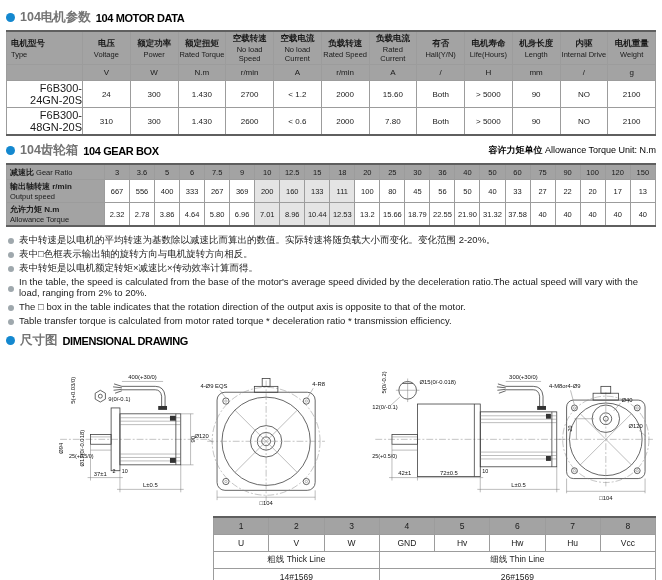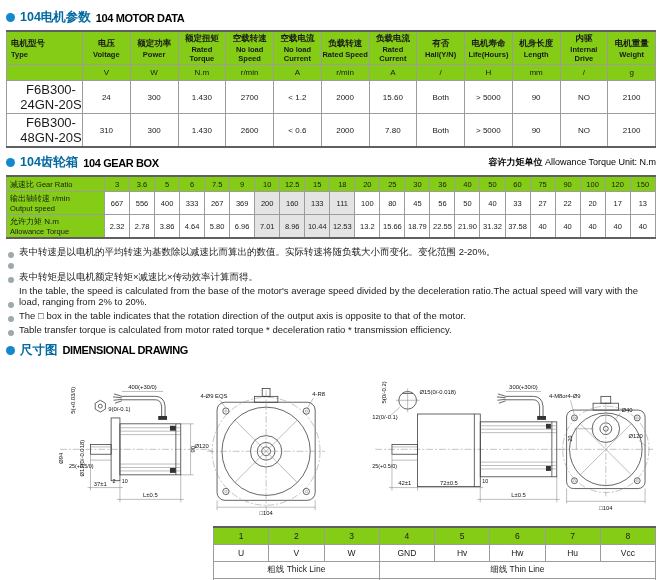--- a/index.html
+++ b/index.html
@@ -7,7 +7,7 @@
   .page{padding:3px 6px 0}
   .sec-head{display:flex;align-items:center;gap:5px;margin:6px 0 4px}
   .dot{width:9px;height:9px;border-radius:50%;background:#1488cf;flex:0 0 auto}
-  .sec-cn{font-size:12.5px;font-weight:700;color:#0369a1}
+  .sec-cn{font-size:12.5px;font-weight:700;color:#737373}
   .sec-en{font-size:11px;font-weight:700;color:#000;letter-spacing:-0.4px}
   .unit-note{margin-left:auto;font-size:9px;color:#000}
   .unit-note .cn{font-weight:700}

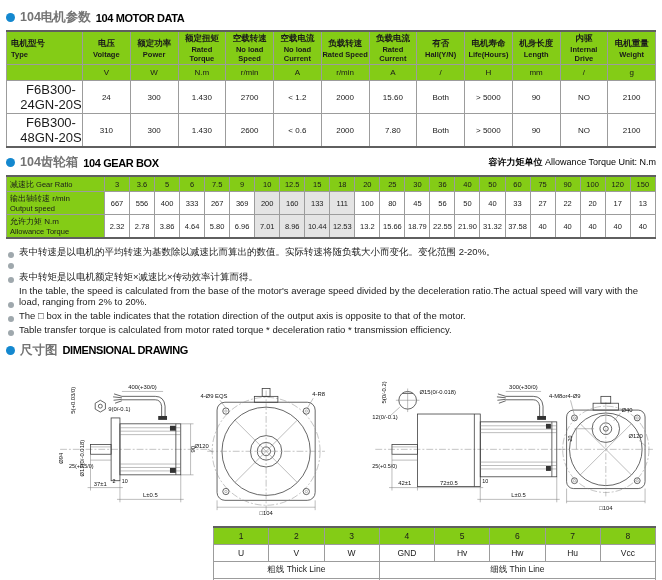--- a/index.html
+++ b/index.html
@@ -13,7 +13,7 @@
   .unit-note .cn{font-weight:700}
   .tbl{border-collapse:collapse;table-layout:fixed;width:100%;border-top:2px solid #5f5f5f;border-bottom:2px solid #5f5f5f}
   .tbl th,.tbl td{border:1px solid #9c9c9c;text-align:center;padding:1px 0;font-weight:400;color:#1a1a1a;overflow:hidden}
-  .hd{background:#84cc16}
+  .hd{background:#a3a3a3}
   .sh{background:#e4e4e4}
   .motor th .cn{font-size:8.5px;font-weight:700}
   .motor th .en{font-size:7.5px;font-weight:700}

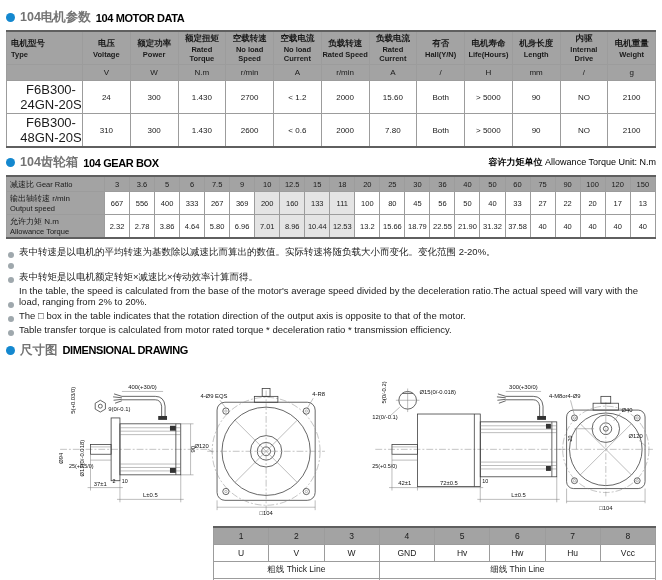--- a/index.html
+++ b/index.html
@@ -16,7 +16,7 @@
   .hd{background:#a3a3a3}
   .sh{background:#e4e4e4}
   .motor th .cn{font-size:8.5px;font-weight:700}
-  .motor th .en{font-size:7.5px;font-weight:700}
+  .motor th .en{font-size:7.5px;font-weight:400}
   .motor td{font-size:8px;height:13px}
   .motor .type-h{text-align:left;padding-left:4px}
   .motor td.model{font-size:13px;text-align:center;padding-left:13px}

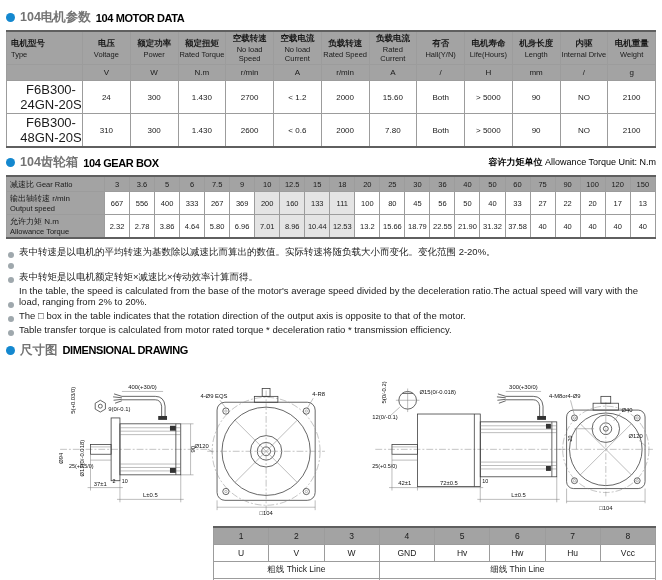--- a/index.html
+++ b/index.html
@@ -19,7 +19,7 @@
   .motor th .en{font-size:7.5px;font-weight:400}
   .motor td{font-size:8px;height:13px}
   .motor .type-h{text-align:left;padding-left:4px}
-  .motor td.model{font-size:13px;text-align:center;padding-left:13px}
+  .motor td.model{font-size:11px;text-align:right;padding-left:13px}
   .gear th,.gear td{font-size:7.5px;height:12px}
   .gear .lbl{text-align:left;padding-left:3px;height:auto}
   .gear .lbl .cn{font-size:8px;font-weight:400}

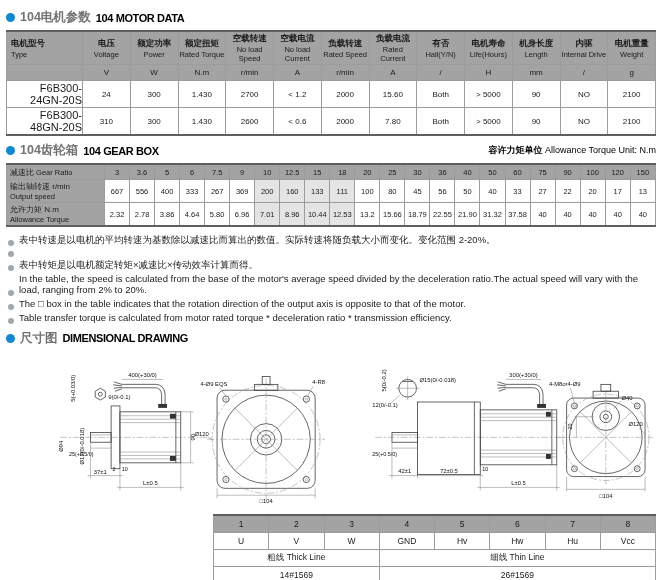--- a/index.html
+++ b/index.html
@@ -22,7 +22,7 @@
   .motor td.model{font-size:11px;text-align:right;padding-left:13px}
   .gear th,.gear td{font-size:7.5px;height:12px}
   .gear .lbl{text-align:left;padding-left:3px;height:auto}
-  .gear .lbl .cn{font-size:8px;font-weight:400}
+  .gear .lbl .cn{font-size:8px;font-weight:700}
   .gear .lbl .en{font-size:7.5px;font-weight:400}
   .notes{margin:8px 0 2px 2px}
   .note{display:flex;gap:5px;align-items:flex-end;margin:3px 0;font-size:9.5px;color:#222;line-height:1.15}

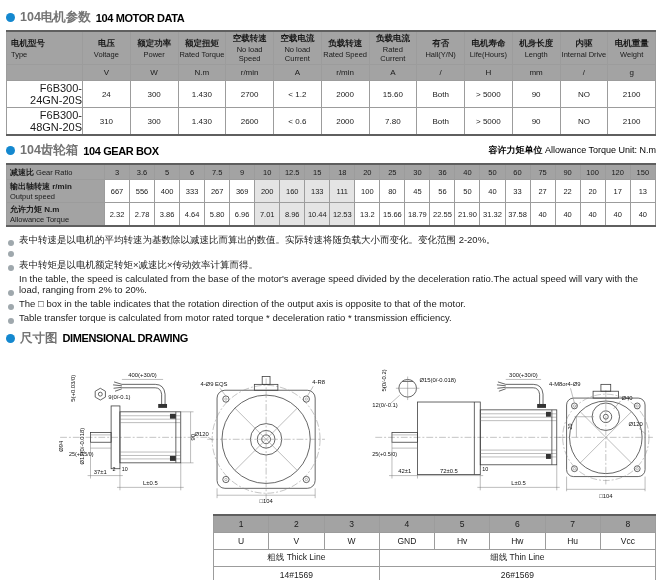--- a/index.html
+++ b/index.html
@@ -25,7 +25,7 @@
   .gear .lbl .cn{font-size:8px;font-weight:700}
   .gear .lbl .en{font-size:7.5px;font-weight:400}
   .notes{margin:8px 0 2px 2px}
-  .note{display:flex;gap:5px;align-items:flex-end;margin:3px 0;font-size:9.5px;color:#222;line-height:1.15}
+  .note{display:flex;gap:5px;align-items:center;margin:3px 0;font-size:9.5px;color:#222;line-height:1.15}
   .note-dot{width:6px;height:6px;border-radius:50%;background:#9fa8ad;margin-top:2px;flex:0 0 auto}
   .drawings{display:flex;margin-top:2px}
   .ln{stroke:#3c3c3c;stroke-width:0.8;fill:none}

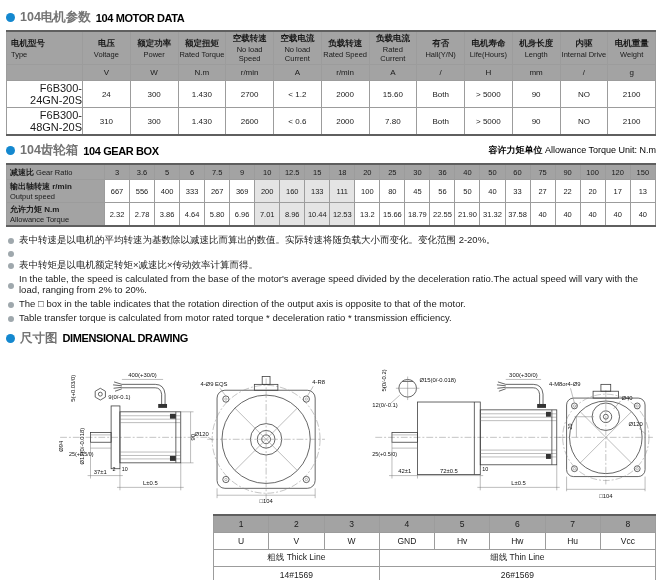--- a/index.html
+++ b/index.html
@@ -260,6 +260,7 @@
       </div>
     <div class="note">
         <span class="note-dot"></span>
+        <span>表中□色框表示输出轴的旋转方向与电机旋转方向相反。</span>
       </div>
     <div class="note">
         <span class="note-dot"></span>

